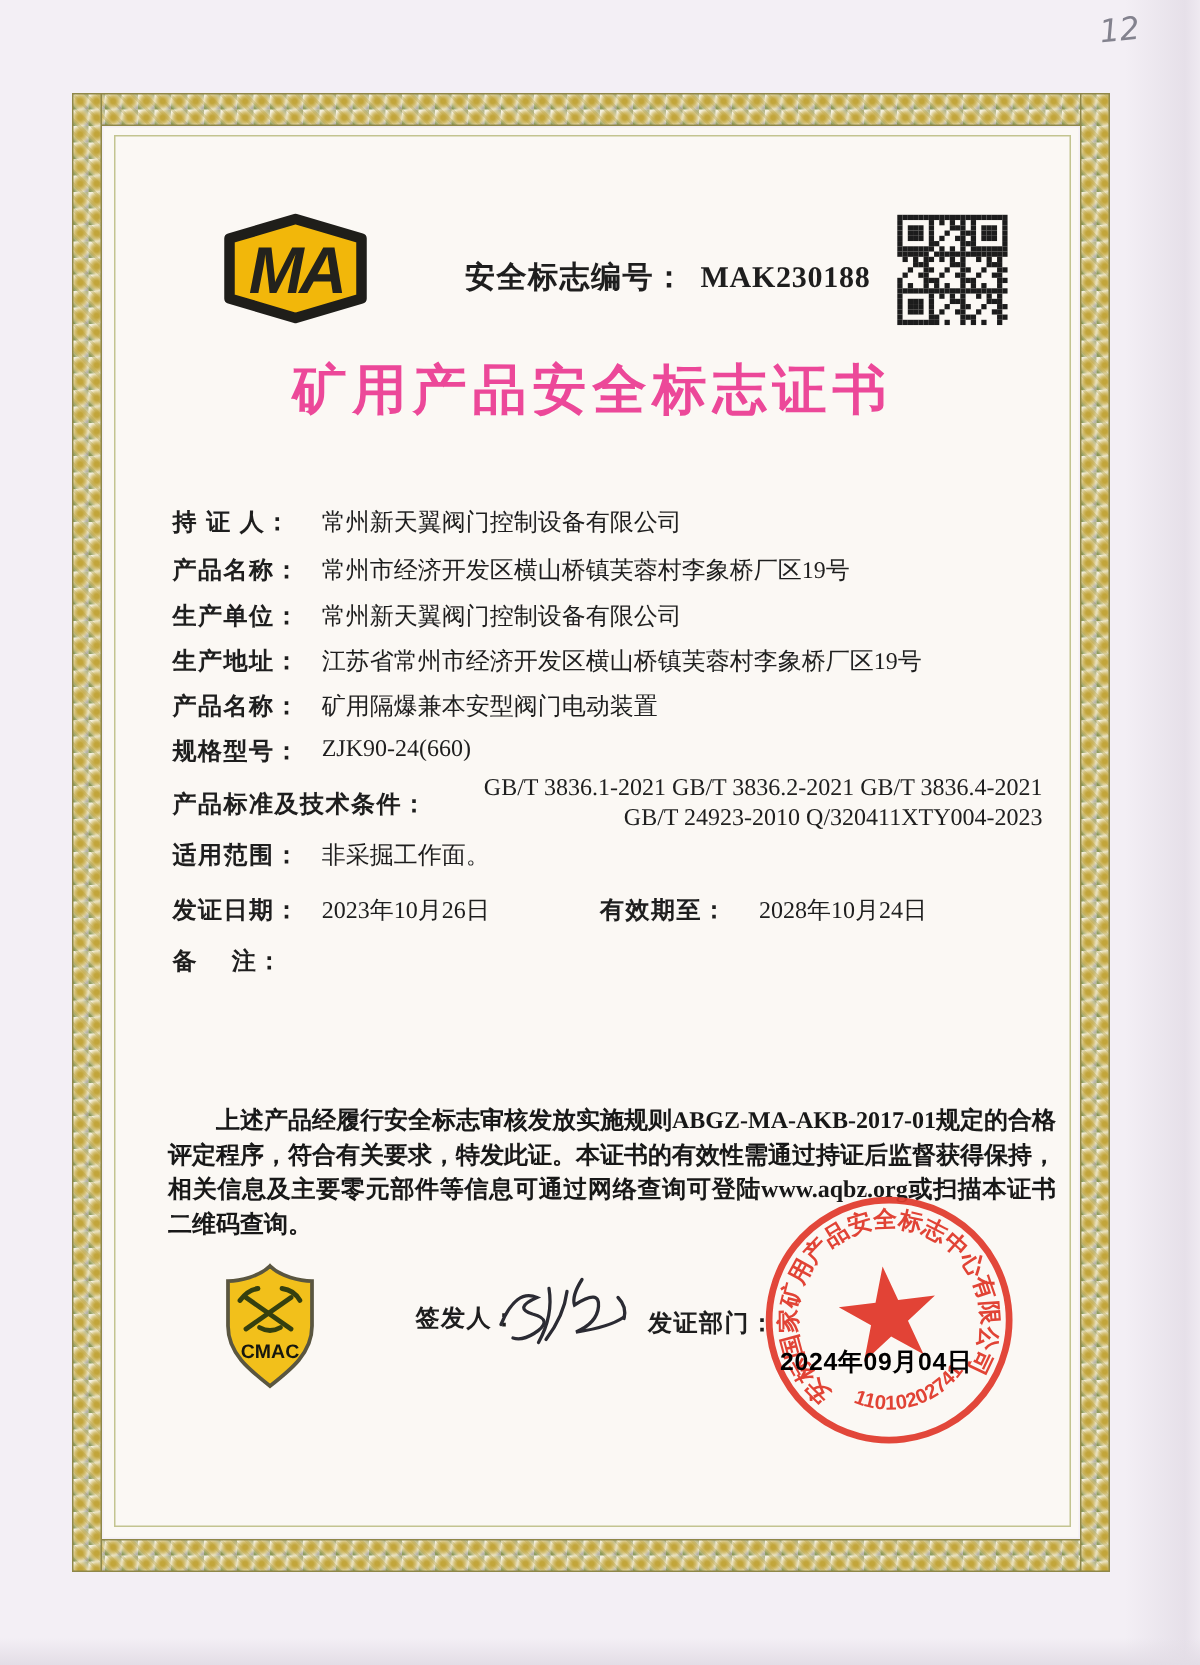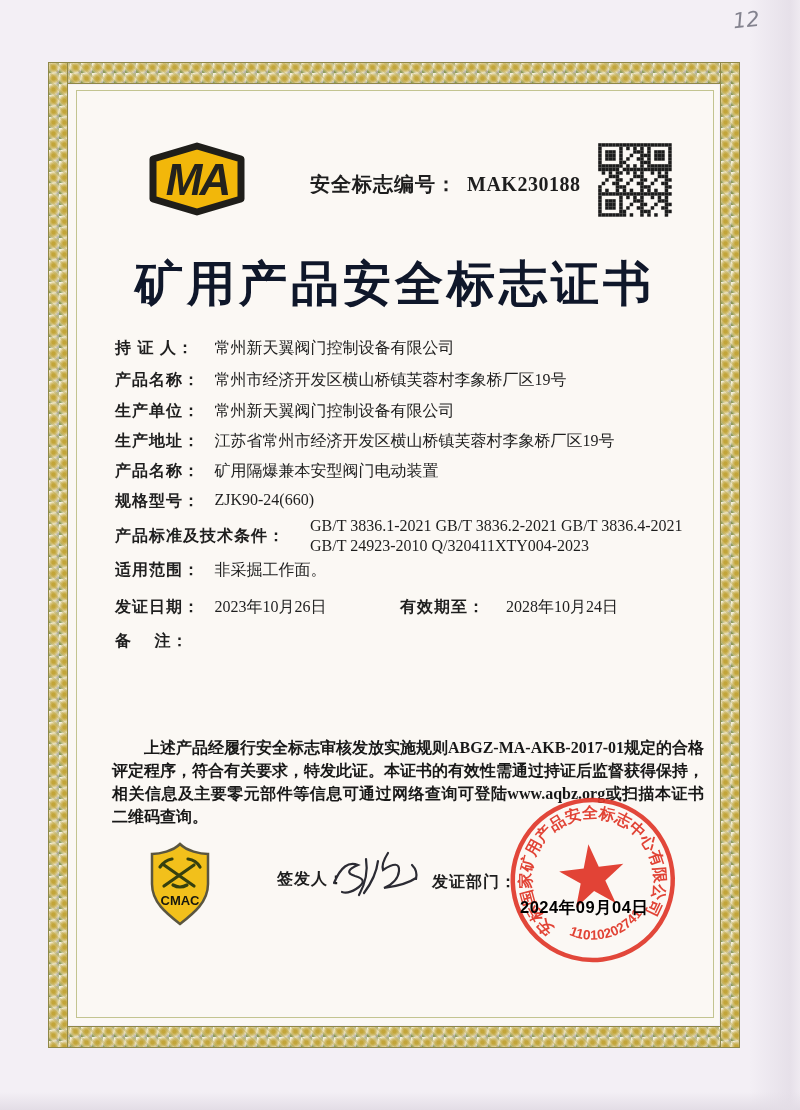--- a/index.html
+++ b/index.html
@@ -36,8 +36,8 @@
   .cert-no{left:310px;top:171px;font-family:"Liberation Serif",serif;font-size:20px;font-weight:bold;letter-spacing:1px;}
   .cert-no .v{margin-left:10px;letter-spacing:.5px;}
 
-  .title{left:0;top:252px;width:790px;text-align:center;
-    font-family:"Liberation Serif",serif;font-weight:bold;font-size:48px;letter-spacing:4px;color:#0f172a;}
+  .title{left:0;top:236px;width:790px;text-align:center;
+    font-family:"Liberation Serif",serif;font-weight:bold;font-size:36px;letter-spacing:4px;color:#ec4899;}
 
   .row{left:115px;width:590px;}
   .lbl{display:inline-block;font-weight:bold;font-size:16px;letter-spacing:1px;vertical-align:top;}

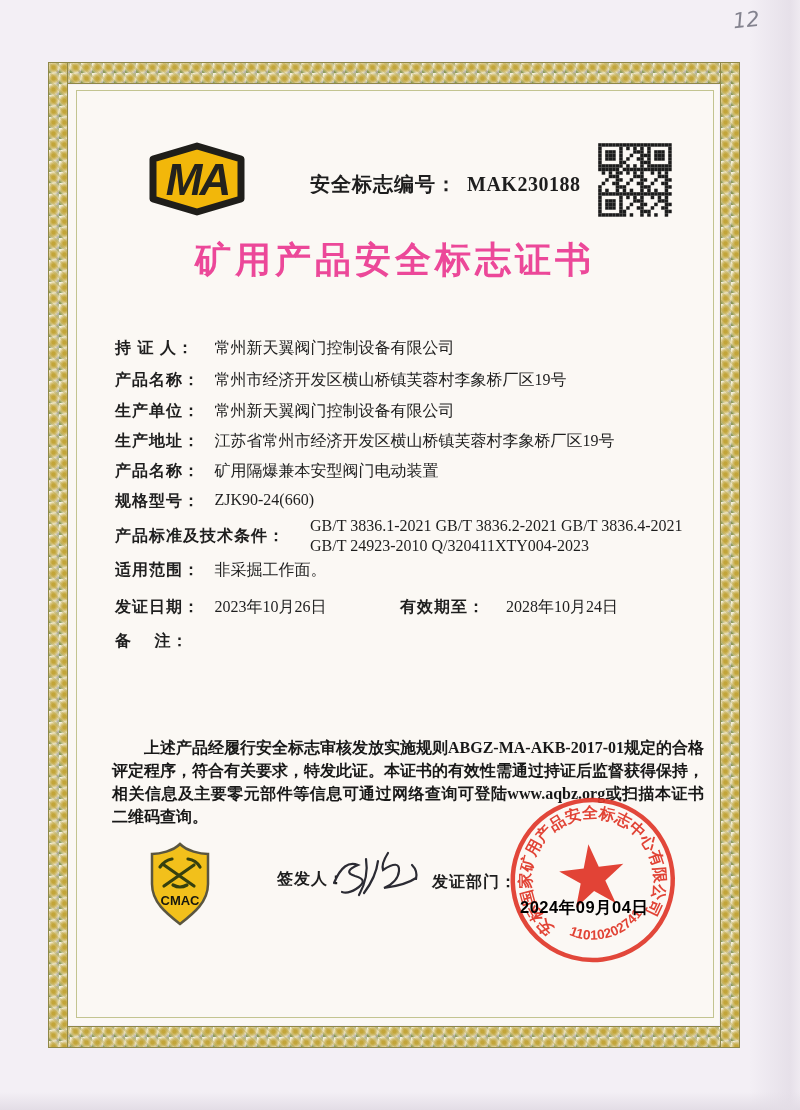--- a/index.html
+++ b/index.html
@@ -46,7 +46,7 @@
   .r1{top:338px}.r2{top:370px}.r3{top:401px}.r4{top:431px}.r5{top:461px}.r6{top:491px}
   .r7{top:516px;display:flex;align-items:center;}
   .r7 .lbl{width:195px;flex:none;}
-  .r7 .val{width:385px;line-height:20px;}
+  .r7 .val{width:385px;line-height:20px;text-align:right;}
   .r8{top:560px}
   .rd{top:597px}
   .rd .l2{position:absolute;left:285px;top:0;text-align:right;}

